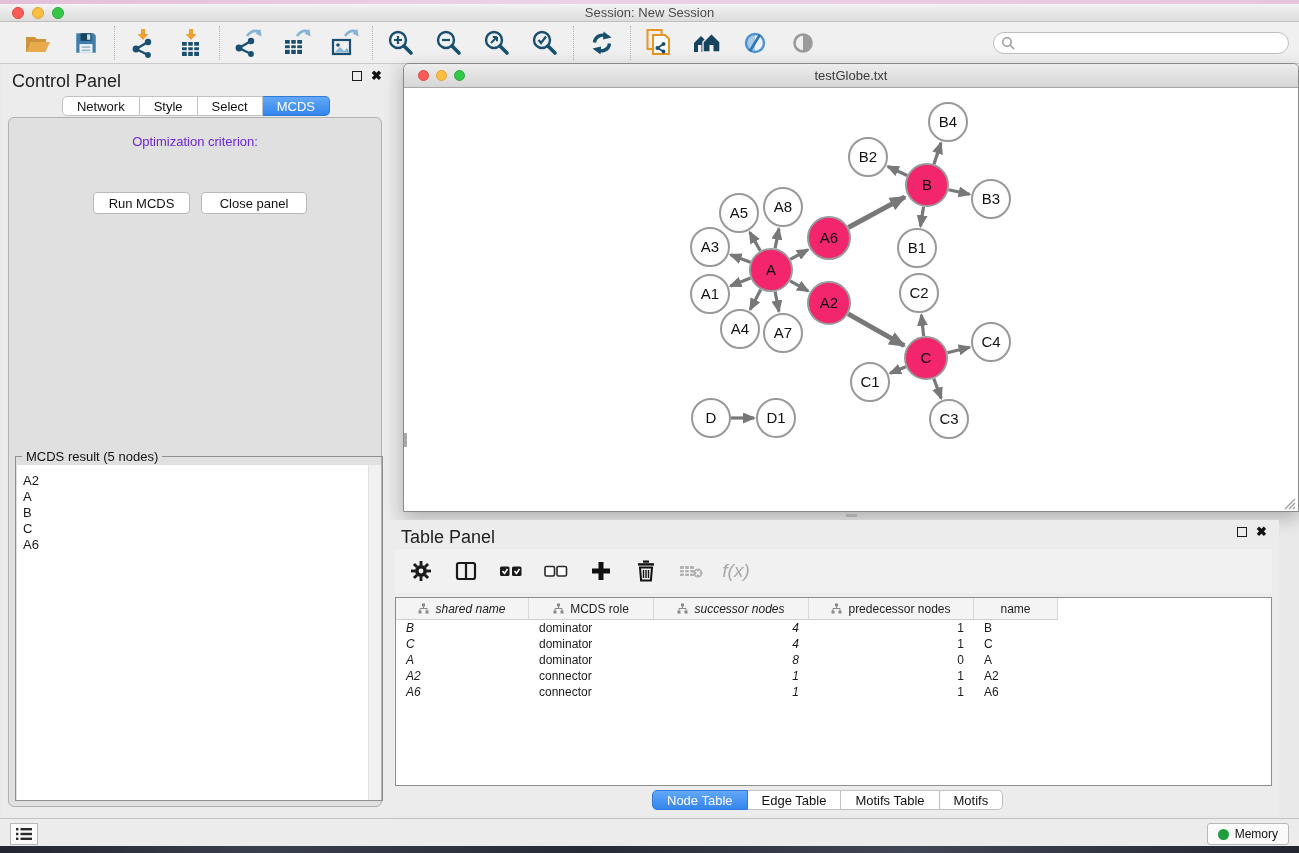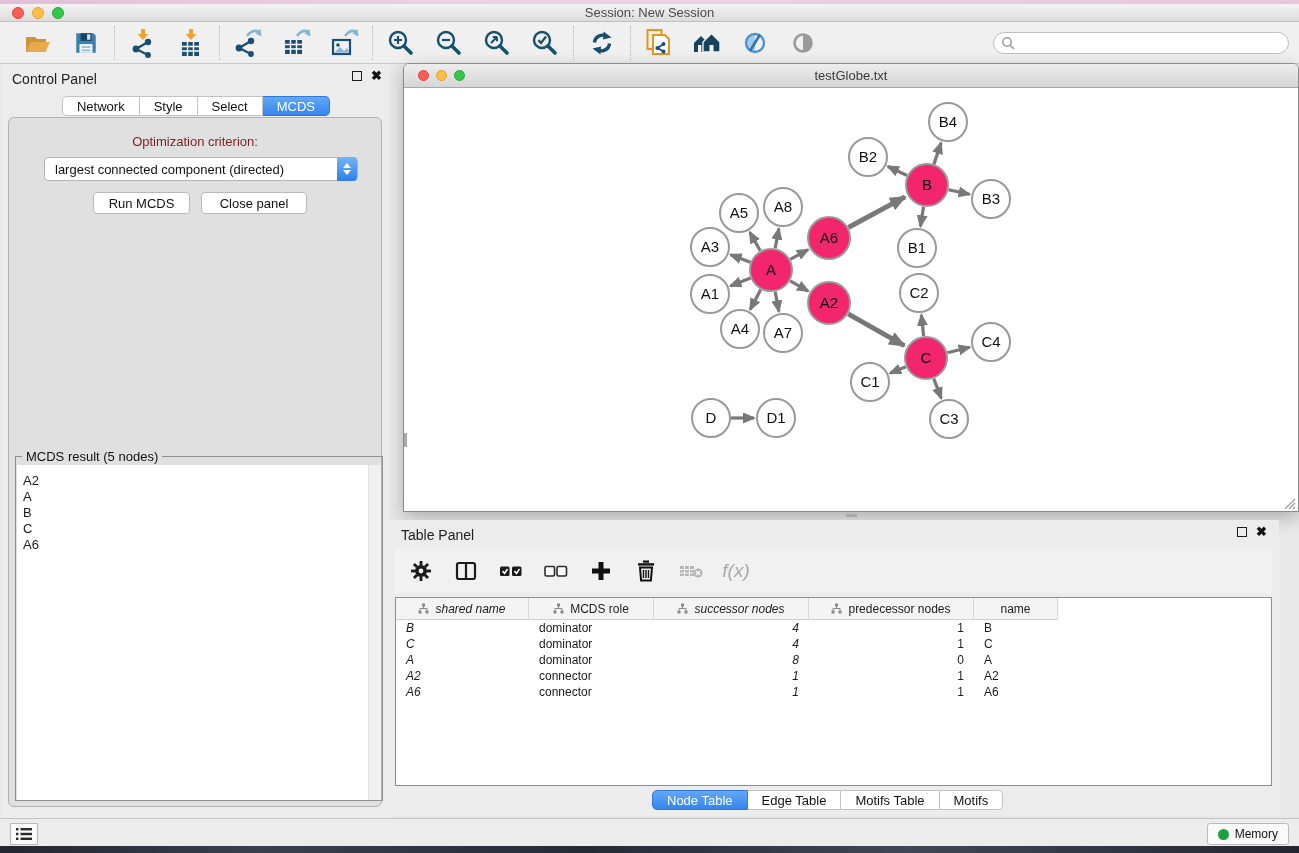--- a/index.html
+++ b/index.html
@@ -33,7 +33,7 @@
   
   .control-panel { position:absolute; left:2px; top:64px; width:388px; height:754px; background:#ececec; }
   .panel-head { position:absolute; left:0; top:0; width:100%; height:26px; }
-  .panel-title { position:absolute; left:10px; top:7px; font-size:14px; color:#222; }
+  .panel-title { position:absolute; left:10px; top:7px; font-size:18px; color:#222; }
   .panel-ctrls { position:absolute; right:8px; top:7px; display:flex; align-items:center; gap:9px; }
   .float-glyph { width:10px; height:10px; border:1.7px solid #1c1c1c; display:inline-block; }
   .close-glyph { font-size:13px; font-weight:bold; color:#111; line-height:10px; }

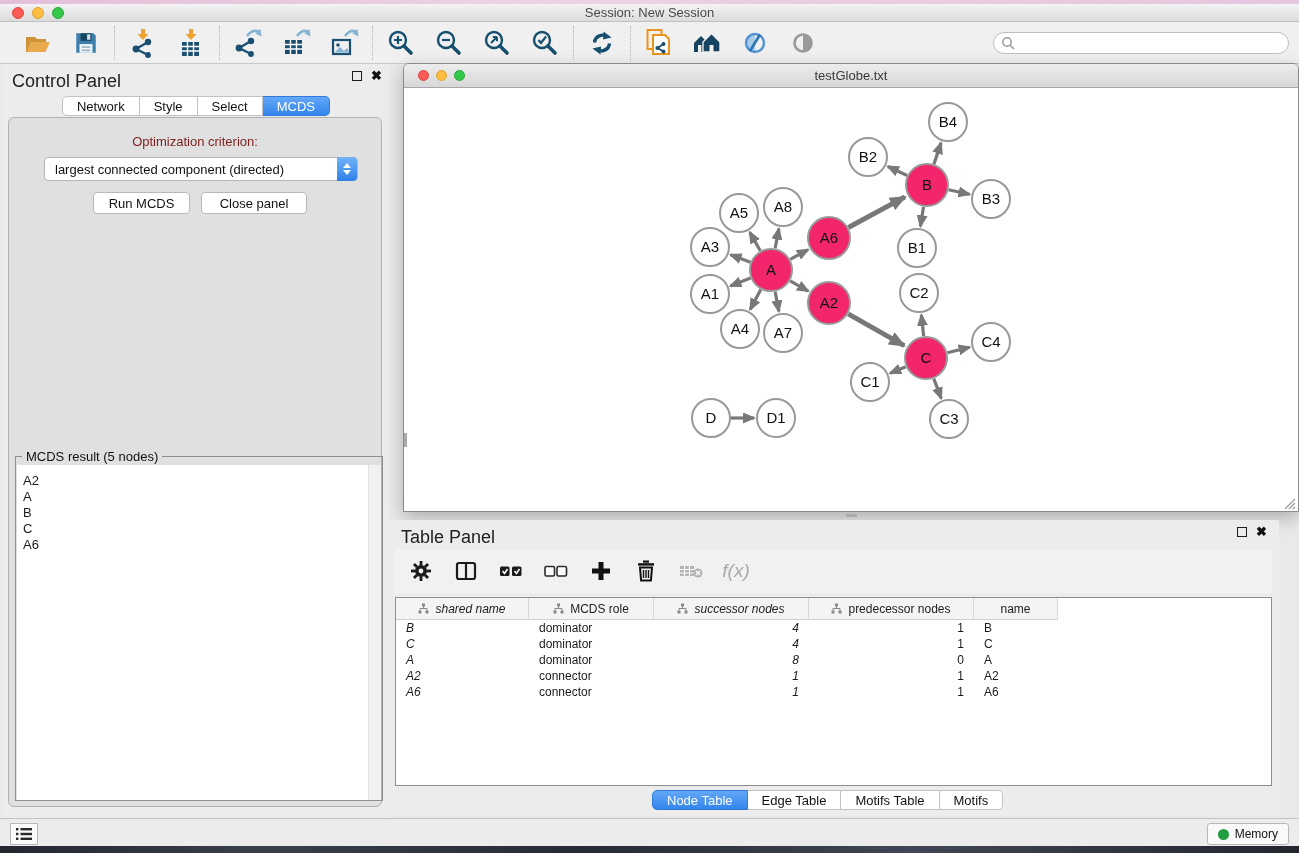--- a/index.html
+++ b/index.html
@@ -48,7 +48,7 @@
 
   .cp-box { position:absolute; left:6px; top:53px; width:374px; height:690px;
     background:#e0e0e0; border:1px solid #b1b1b1; border-radius:6px; }
-  .opt-label { position:absolute; left:0; width:100%; top:16px; text-align:center; font-size:13px; color:#7f1d1d; }
+  .opt-label { position:absolute; left:0; width:100%; top:16px; text-align:center; font-size:13px; color:#6d28d9; }
   .dropdown { position:absolute; left:35px; top:39px; width:314px; height:24px; background:#fff;
     border:1px solid #b5b5b5; border-radius:4px; font-size:13px; display:flex; align-items:center;
     padding-left:10px; color:#111; }

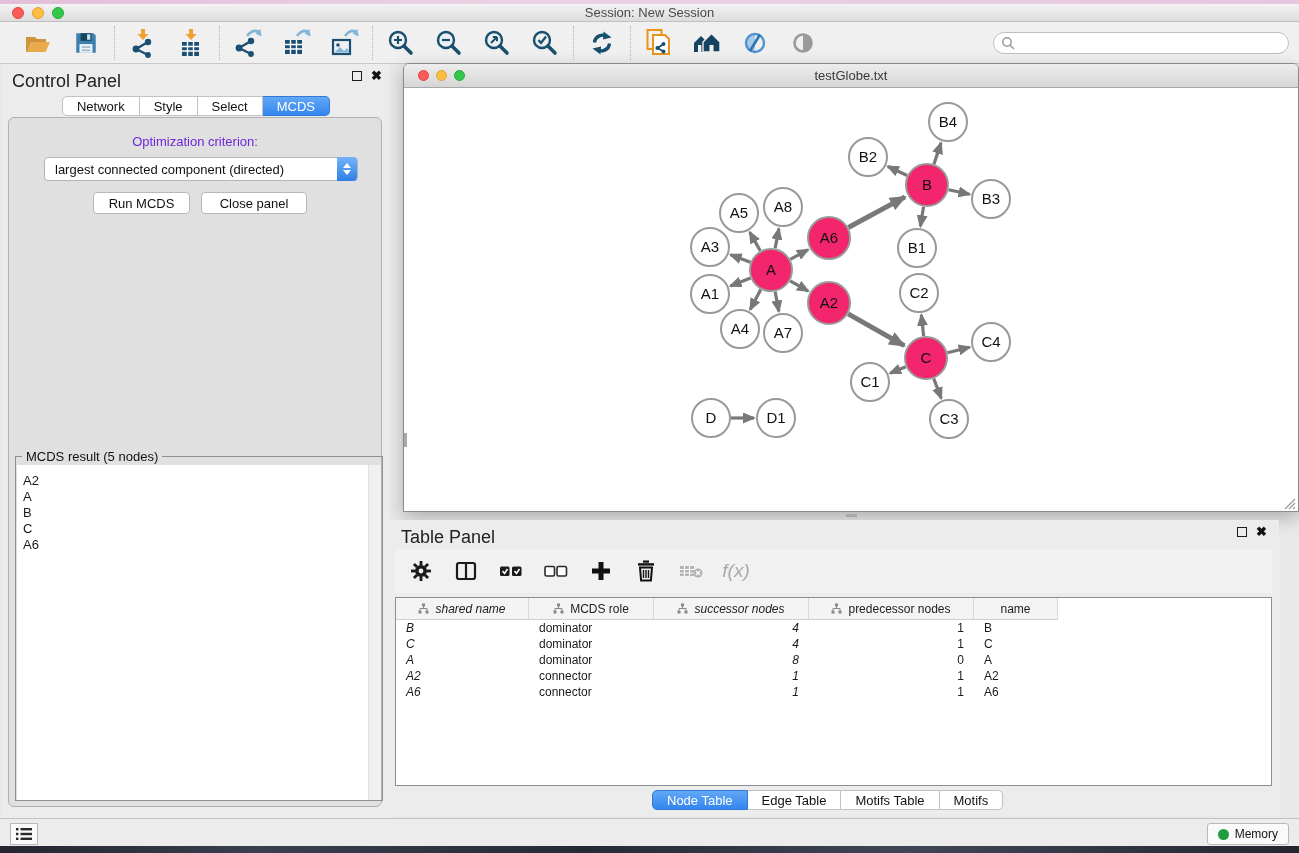--- a/index.html
+++ b/index.html
@@ -306,13 +306,6 @@
     </div>
   <div class="cp-box">
     <div class="opt-label">Optimization criterion:</div>
-    <div class="dropdown">
-      <span>largest connected component (directed)</span>
-      <span class="dd-stepper">
-          <span class="dd-up"></span>
-          <span class="dd-down"></span>
-        </span>
-    </div>
     <div class="cp-btn btn-run">Run MCDS</div>
     <div class="cp-btn btn-close">Close panel</div>
     <div class="result-box">

